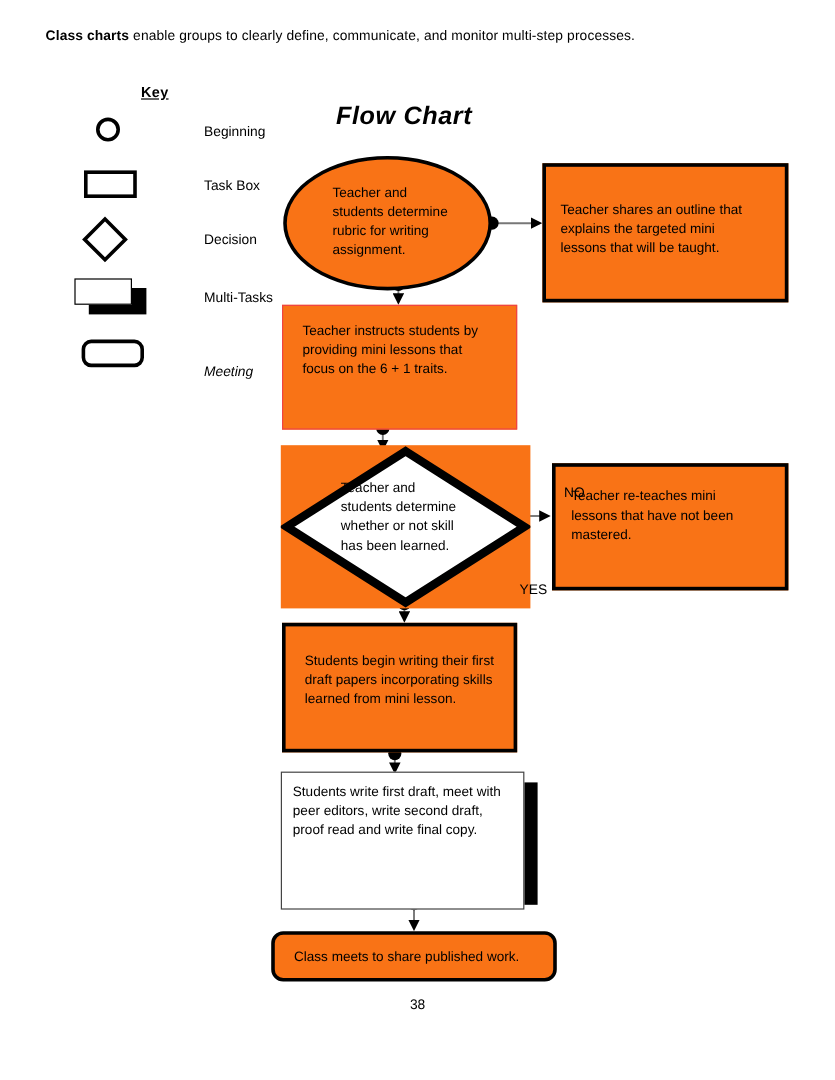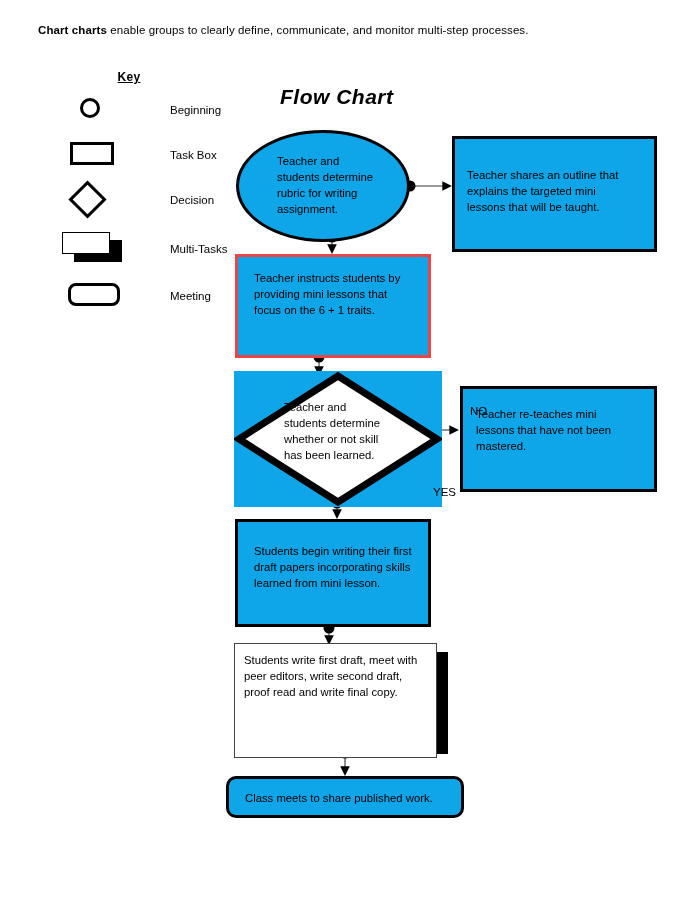--- a/index.html
+++ b/index.html
@@ -277,7 +277,7 @@
 
 <div id="page">
 
-  <div id="intro"><span class="lead">Chart charts</span><span> enable groups to clearly define, communicate, and monitor multi-step processes.</span></div>
+  <div id="intro"><span class="lead">Class charts</span><span> enable groups to clearly define, communicate, and monitor multi-step processes.</span></div>
 
   <div id="key-block">
     <div id="key-title">Key</div>

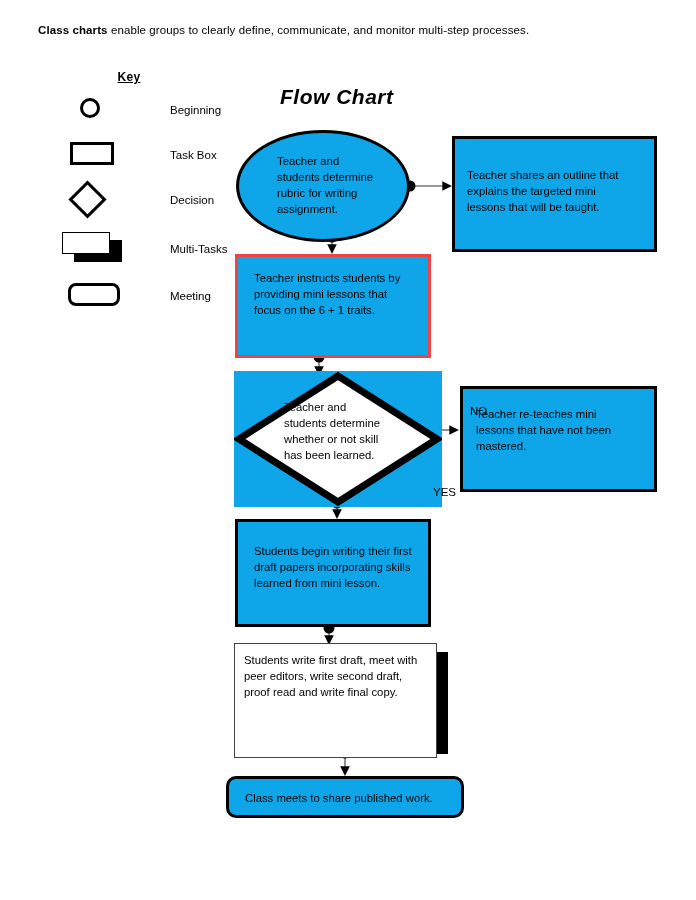--- a/index.html
+++ b/index.html
@@ -143,7 +143,7 @@
   }
 
   
-  .node { position: absolute; box-sizing: border-box; background: #0ea5e9; }
+  .node { position: absolute; box-sizing: border-box; background: #f97316; }
   .node-text {
     font-size: 11.3px;
     line-height: 16px;

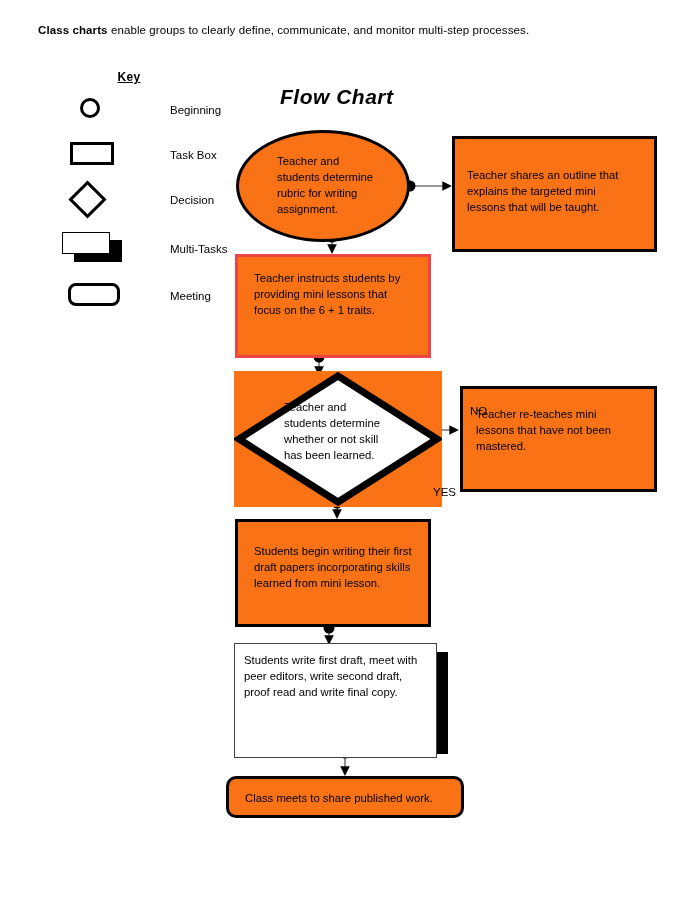--- a/index.html
+++ b/index.html
@@ -176,7 +176,7 @@
   #box-minilessons {
     left: 235px; top: 254px;
     width: 196px; height: 104px;
-    border: 3px solid #ef4444;
+    border: 1px solid #ef4444;
   }
   #box-minilessons .node-text {
     position: absolute;

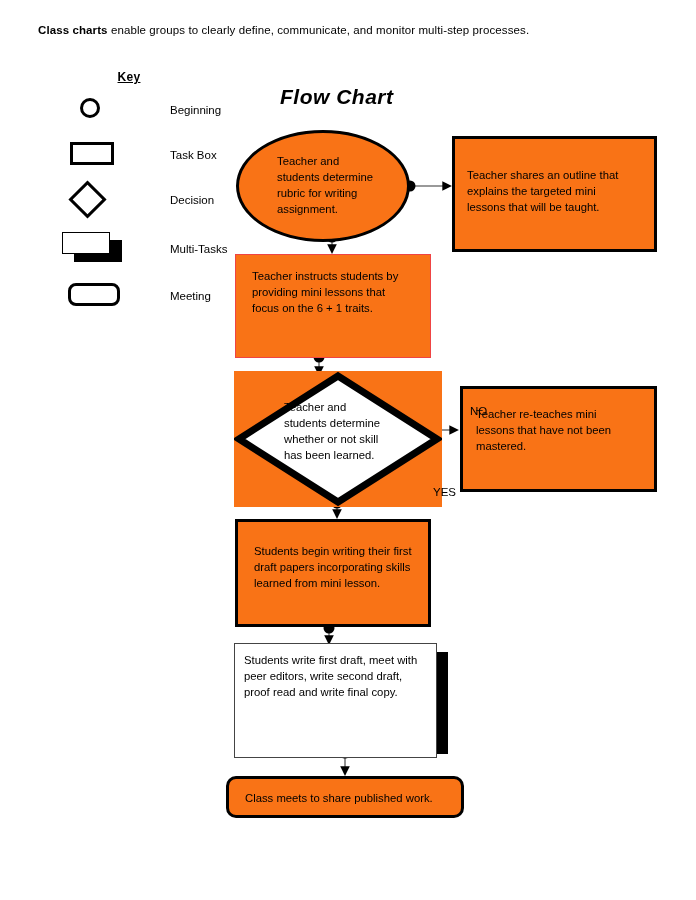--- a/index.html
+++ b/index.html
@@ -315,7 +315,7 @@
       <div class="key-glyph">
         <div class="g-round"></div>
       </div>
-      <div class="key-label" style="left:88px; top:11px;">Meeting</div>
+      <div class="key-label" style="left:88px; top:25px;font-style:italic;">Meeting</div>
     </div>
   </div>
 

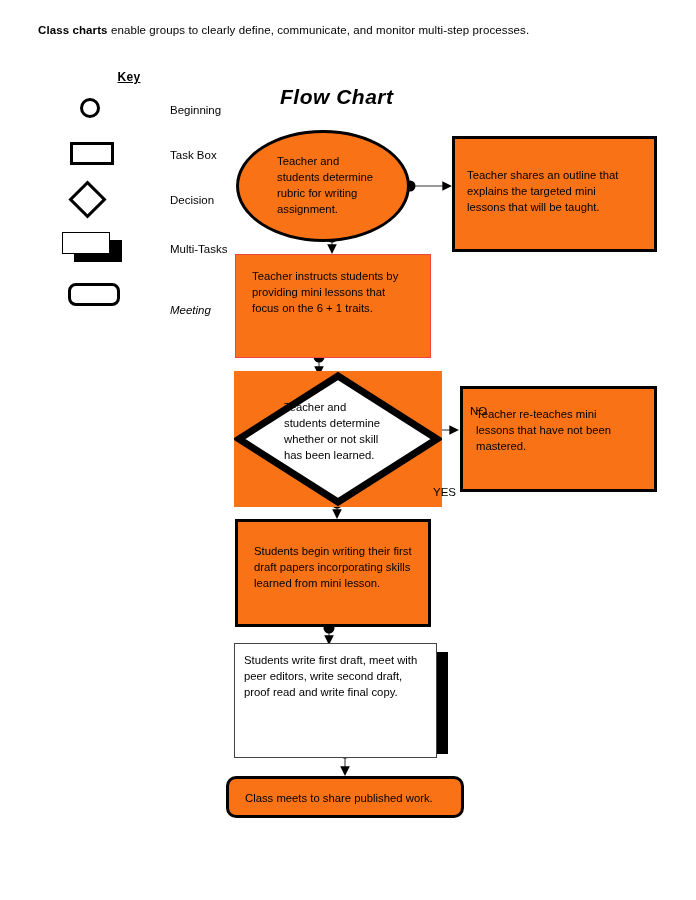--- a/index.html
+++ b/index.html
@@ -405,6 +405,7 @@
   <div class="edge-label" id="label-no">NO</div>
   <div class="edge-label" id="label-yes">YES</div>
 
+  <div id="page-number">38</div>
 
 </div>
 

